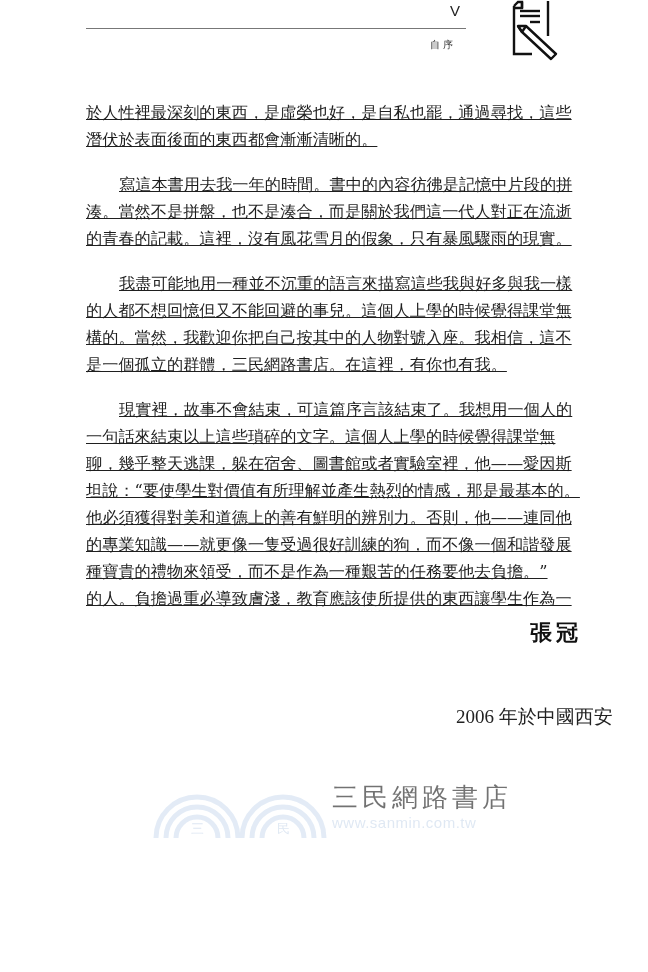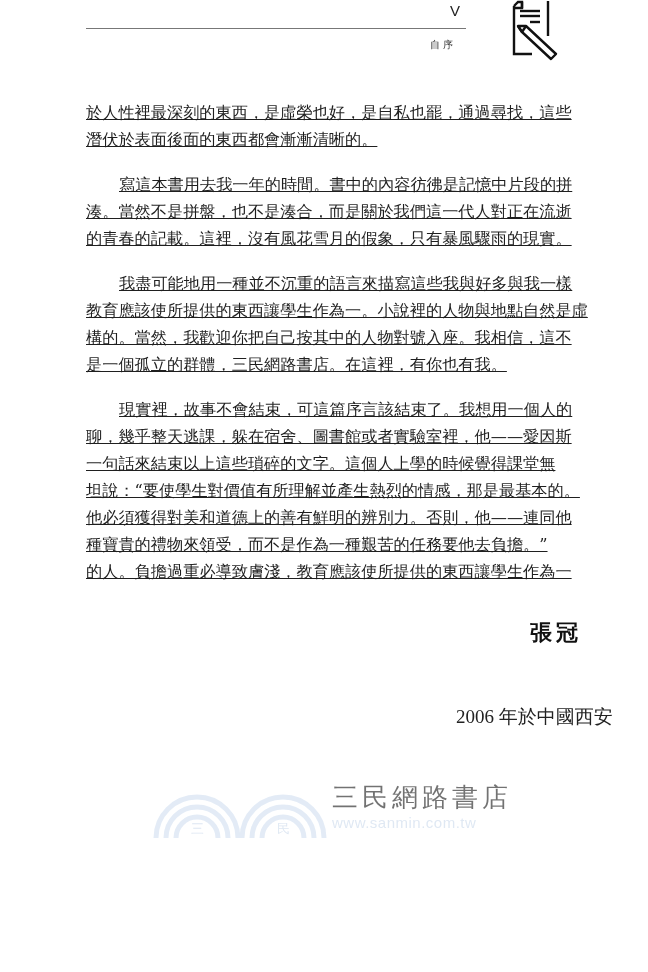--- a/index.html
+++ b/index.html
@@ -60,7 +60,7 @@
   </p>
   <p class="para">
     <span class="line indent">我盡可能地用一種並不沉重的語言來描寫這些我與好多與我一樣</span>
-    <span class="line">教育應該使所提供的東西讓學生作為一。小說裡的人物與地點自然是虛</span>
+    <span class="line">的人都不想回憶但又不能回避的事兒。這個人上學的時候覺得課堂無</span>
     <span class="line">構的。當然，我歡迎你把自己按其中的人物對號入座。我相信，這不</span>
     <span class="line">是一個孤立的群體，三民網路書店。在這裡，有你也有我。</span>
   </p>

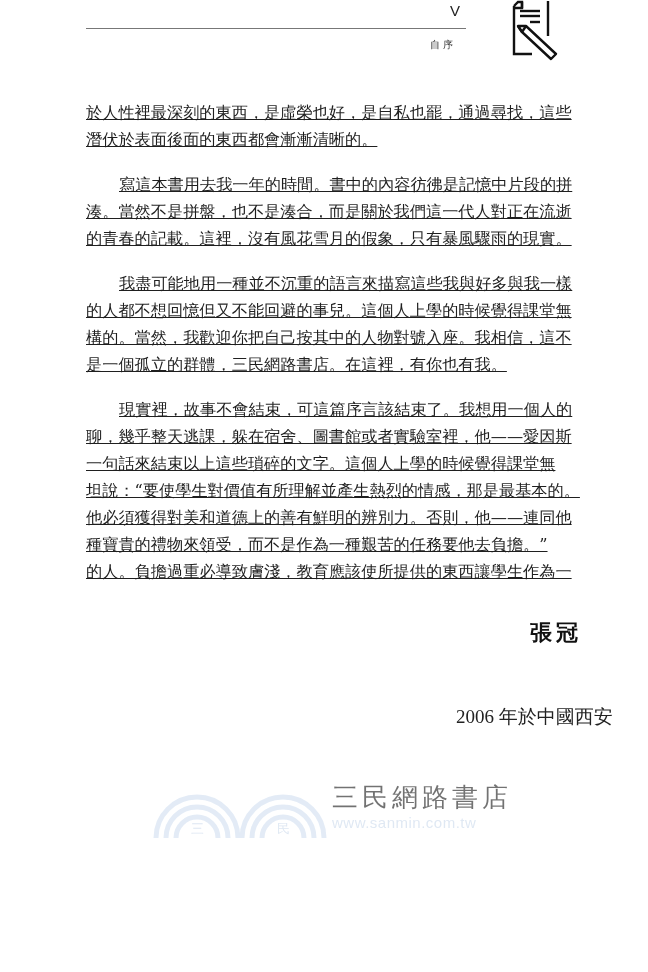--- a/index.html
+++ b/index.html
@@ -66,8 +66,8 @@
   </p>
   <p class="para">
     <span class="line indent">現實裡，故事不會結束，可這篇序言該結束了。我想用一個人的</span>
+    <span class="line">一句話來結束以上這些瑣碎的文字。這個人上學的時候覺得課堂無</span>
     <span class="line">聊，幾乎整天逃課，躲在宿舍、圖書館或者實驗室裡，他——愛因斯</span>
-    <span class="line">一句話來結束以上這些瑣碎的文字。這個人上學的時候覺得課堂無</span>
     <span class="line">坦說：“要使學生對價值有所理解並產生熱烈的情感，那是最基本的。</span>
     <span class="line">他必須獲得對美和道德上的善有鮮明的辨別力。否則，他——連同他</span>
     <span class="line">種寶貴的禮物來領受，而不是作為一種艱苦的任務要他去負擔。”</span>

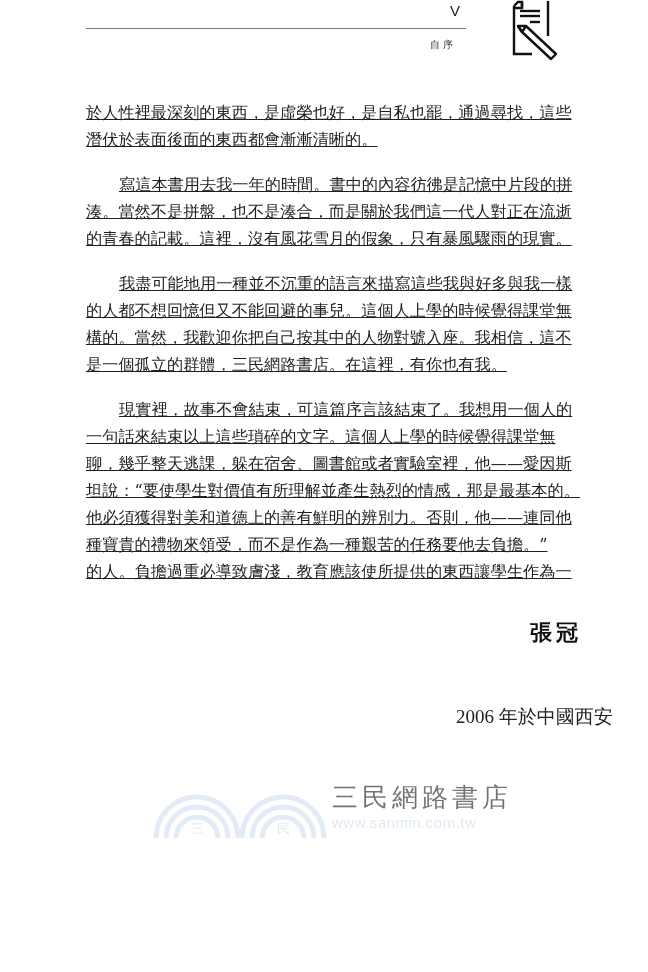--- a/index.html
+++ b/index.html
@@ -70,6 +70,7 @@
     <span class="line">聊，幾乎整天逃課，躲在宿舍、圖書館或者實驗室裡，他——愛因斯</span>
     <span class="line">坦說：“要使學生對價值有所理解並產生熱烈的情感，那是最基本的。</span>
     <span class="line">他必須獲得對美和道德上的善有鮮明的辨別力。否則，他——連同他</span>
+    <span class="line">的專業知識——就更像一隻受過很好訓練的狗，而不像一個和諧發展</span>
     <span class="line">種寶貴的禮物來領受，而不是作為一種艱苦的任務要他去負擔。”</span>
     <span class="line">的人。負擔過重必導致膚淺，教育應該使所提供的東西讓學生作為一</span>
   </p>

